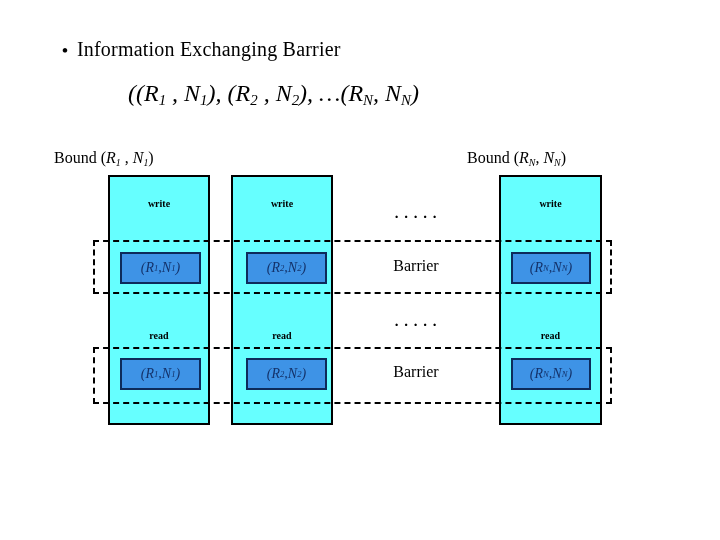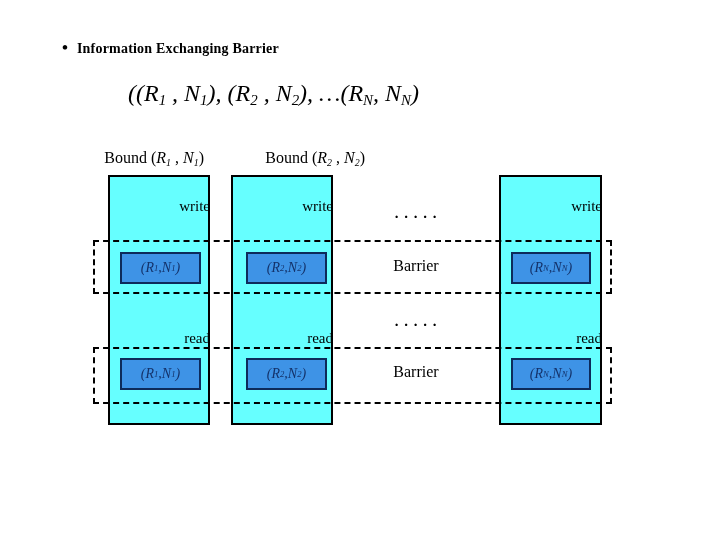--- a/index.html
+++ b/index.html
@@ -10,7 +10,7 @@
   
   .title-row{position:absolute;left:62px;top:38px;display:flex;align-items:baseline;gap:9px;}
   .bullet{font-size:17px;font-weight:bold;}
-  .title-text{font-size:14px;font-weight:bold;letter-spacing:0.2px;}
+  .title-text{font-size:20px;font-weight:normal;letter-spacing:0.2px;}
   
   .formula{position:absolute;left:128px;top:80px;font-size:24px;font-style:italic;white-space:nowrap;}
   

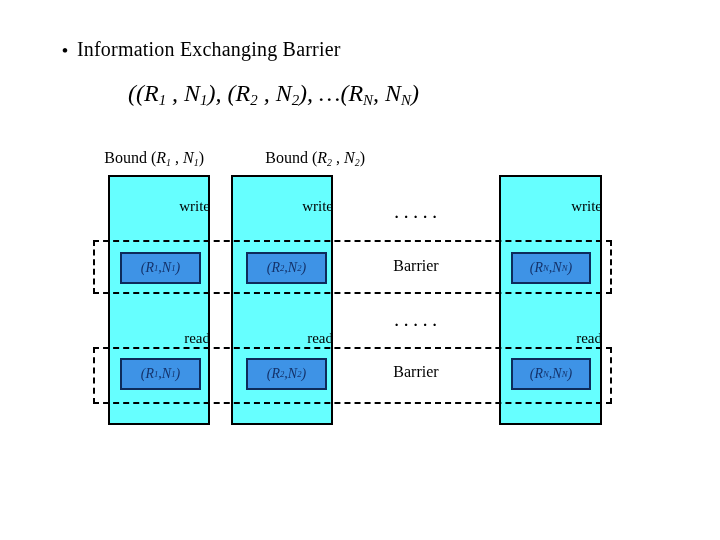--- a/index.html
+++ b/index.html
@@ -17,7 +17,7 @@
   .it{font-style:italic;}
   .sub{font-size:0.62em;font-style:italic;vertical-align:-0.28em;}
   
-  .col-header{position:absolute;top:149px;width:150px;height:20px;font-size:16px;text-align:right;white-space:nowrap;z-index:4;}
+  .col-header{position:absolute;top:149px;width:150px;height:20px;font-size:16px;text-align:left;white-space:nowrap;z-index:4;}
   .ch1{left:54px;} .ch2{left:215px;} .ch3{left:467px;}
   
   .column{position:absolute;top:175px;height:250px;background:#66FFFF;border:2px solid #000;box-sizing:border-box;z-index:1;}

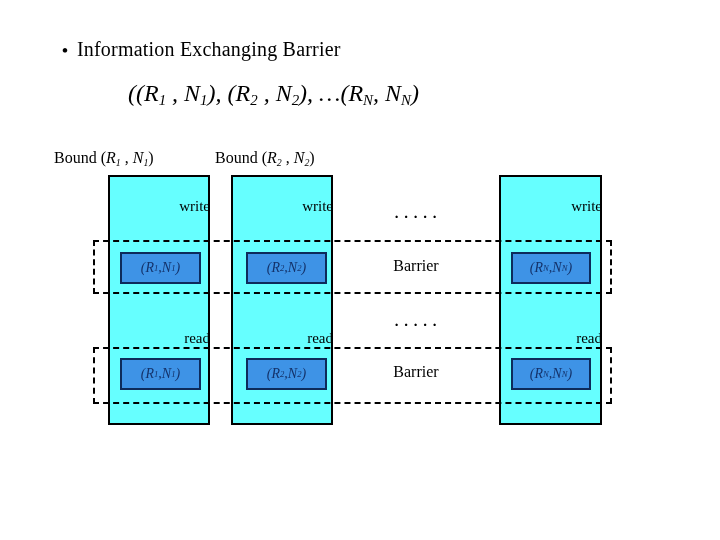--- a/index.html
+++ b/index.html
@@ -58,7 +58,6 @@
   <div class="formula"><span class="it">((</span><span class="it">R</span><span class="it sub">1</span><span class="it"> , </span><span class="it">N</span><span class="it sub">1</span><span class="it">), (</span><span class="it">R</span><span class="it sub">2</span><span class="it"> , </span><span class="it">N</span><span class="it sub">2</span><span class="it">), …(</span><span class="it">R</span><span class="it sub">N</span><span class="it">, </span><span class="it">N</span><span class="it sub">N</span><span class="it">)</span></div>
 
   <div class="col-header ch1"><span>Bound (</span><span class="it">R</span><span class="it sub">1</span><span> , </span><span class="it">N</span><span class="it sub">1</span><span>)</span></div>
-  <div class="col-header ch2"><span>Bound (</span><span class="it">R</span><span class="it sub">2</span><span> , </span><span class="it">N</span><span class="it sub">2</span><span>)</span></div>
 
   <div class="column cx1"></div>
   <div class="column cx2"></div>

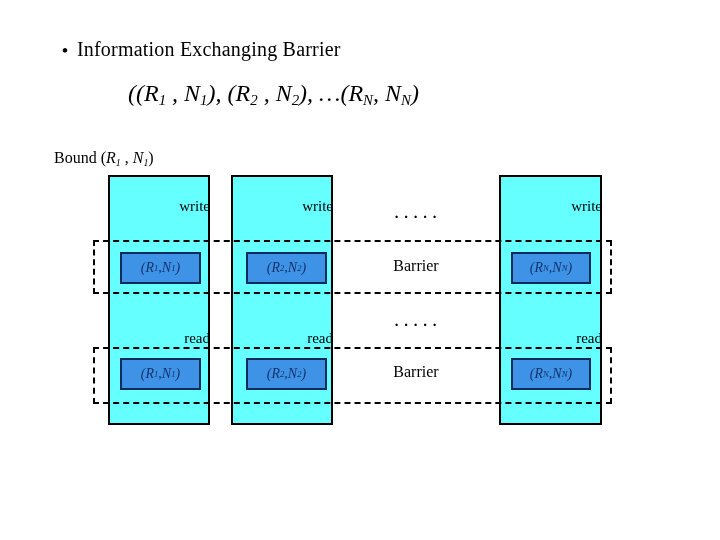--- a/index.html
+++ b/index.html
@@ -58,6 +58,7 @@
   <div class="formula"><span class="it">((</span><span class="it">R</span><span class="it sub">1</span><span class="it"> , </span><span class="it">N</span><span class="it sub">1</span><span class="it">), (</span><span class="it">R</span><span class="it sub">2</span><span class="it"> , </span><span class="it">N</span><span class="it sub">2</span><span class="it">), …(</span><span class="it">R</span><span class="it sub">N</span><span class="it">, </span><span class="it">N</span><span class="it sub">N</span><span class="it">)</span></div>
 
   <div class="col-header ch1"><span>Bound (</span><span class="it">R</span><span class="it sub">1</span><span> , </span><span class="it">N</span><span class="it sub">1</span><span>)</span></div>
+  <div class="col-header ch3"><span>Bound (</span><span class="it">R</span><span class="it sub">N</span><span>, </span><span class="it">N</span><span class="it sub">N</span><span>)</span></div>
 
   <div class="column cx1"></div>
   <div class="column cx2"></div>

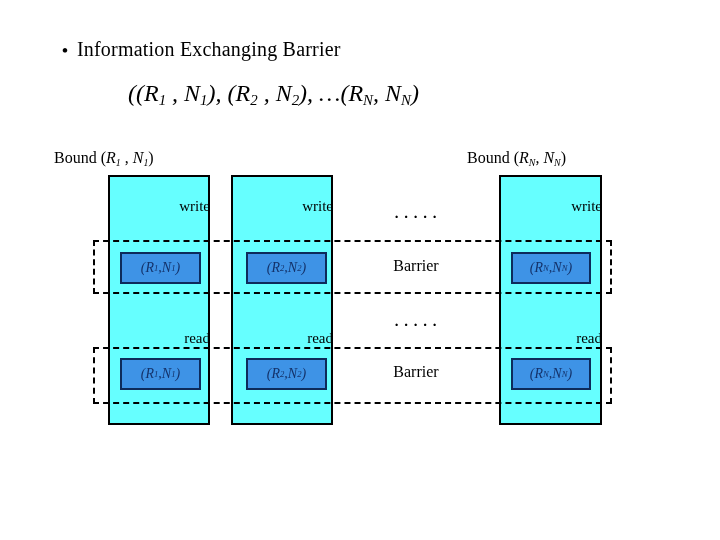--- a/index.html
+++ b/index.html
@@ -23,7 +23,7 @@
   .column{position:absolute;top:175px;height:250px;background:#66FFFF;border:2px solid #000;box-sizing:border-box;z-index:1;}
   .cx1{left:108px;width:102px;} .cx2{left:231px;width:102px;} .cx3{left:499px;width:103px;}
   
-  .rowlabel{position:absolute;font-size:15px;text-align:right;z-index:4;}
+  .rowlabel{position:absolute;font-size:10px;text-align:center;z-index:4;font-weight:bold;}
   .lx1{left:108px;width:102px;} .lx2{left:231px;width:102px;} .lx3{left:499px;width:103px;}
   .y-write{top:198px;} .y-read{top:330px;}
   

